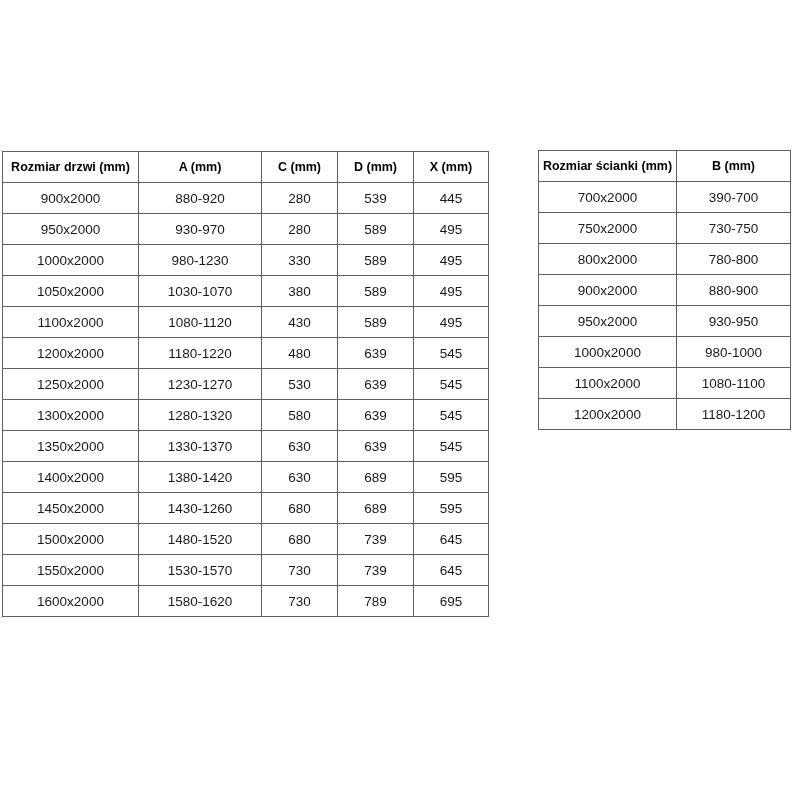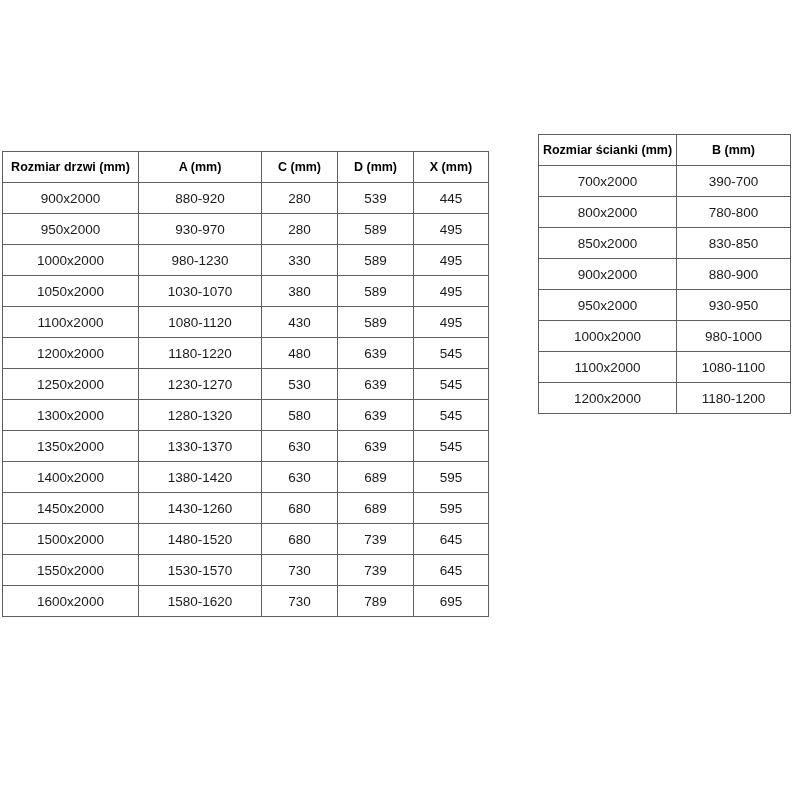--- a/index.html
+++ b/index.html
@@ -50,7 +50,7 @@
   }
   #wall-table {
     left: 538px;
-    top: 134px;
+    top: 150px;
     width: 252px;
     border-radius: 17px;
   }

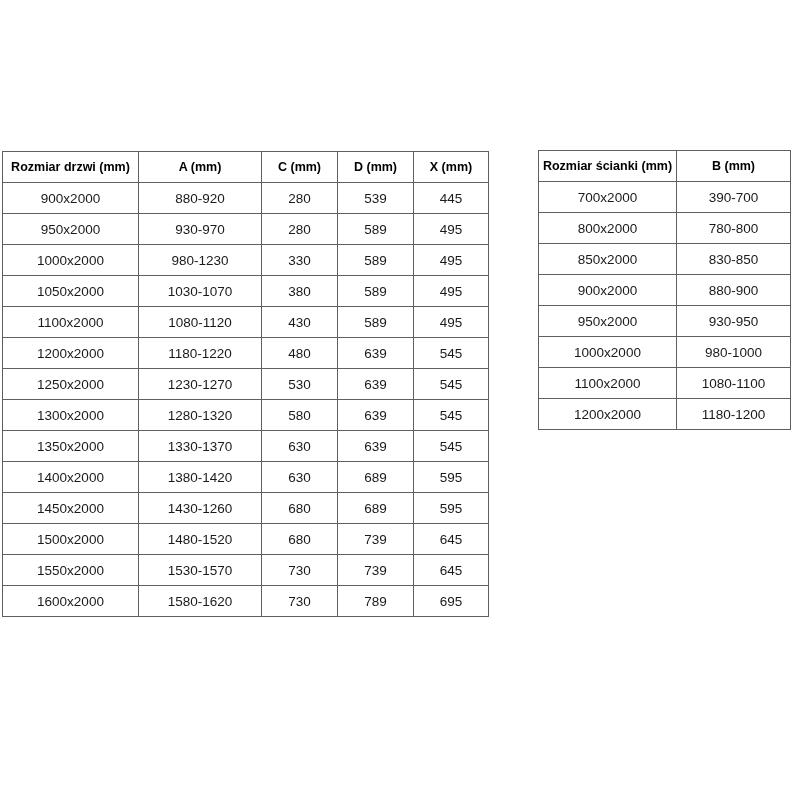--- a/index.html
+++ b/index.html
@@ -196,6 +196,10 @@
           <td>390-700</td>
         </tr>
         <tr>
+          <td>750x2000</td>
+          <td>730-750</td>
+        </tr>
+        <tr>
           <td>800x2000</td>
           <td>780-800</td>
         </tr>

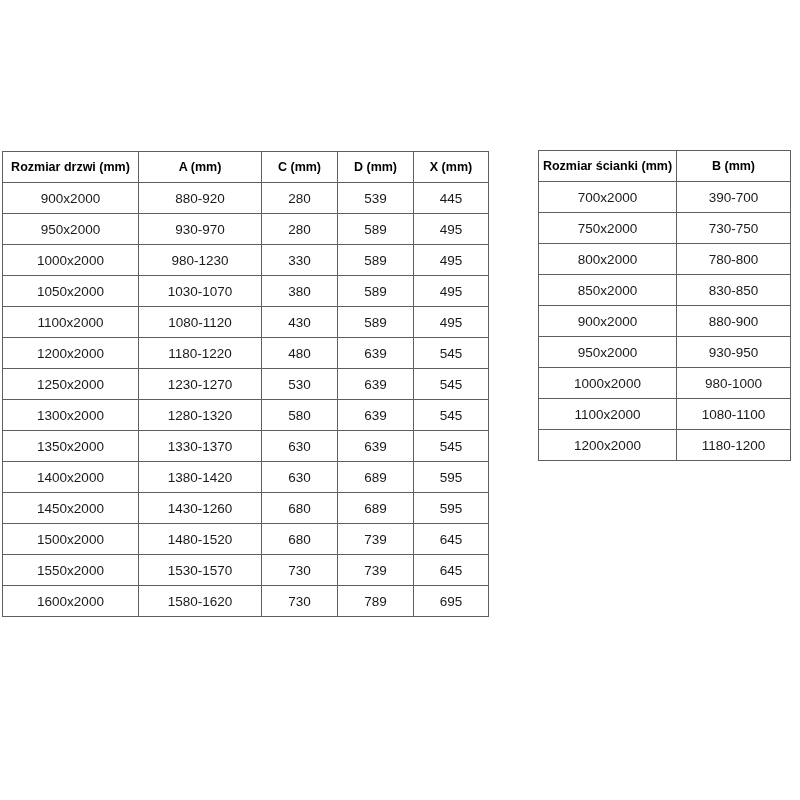--- a/index.html
+++ b/index.html
@@ -204,10 +204,6 @@
           <td>780-800</td>
         </tr>
         <tr>
-          <td>850x2000</td>
-          <td>830-850</td>
-        </tr>
-        <tr>
           <td>900x2000</td>
           <td>880-900</td>
         </tr>

